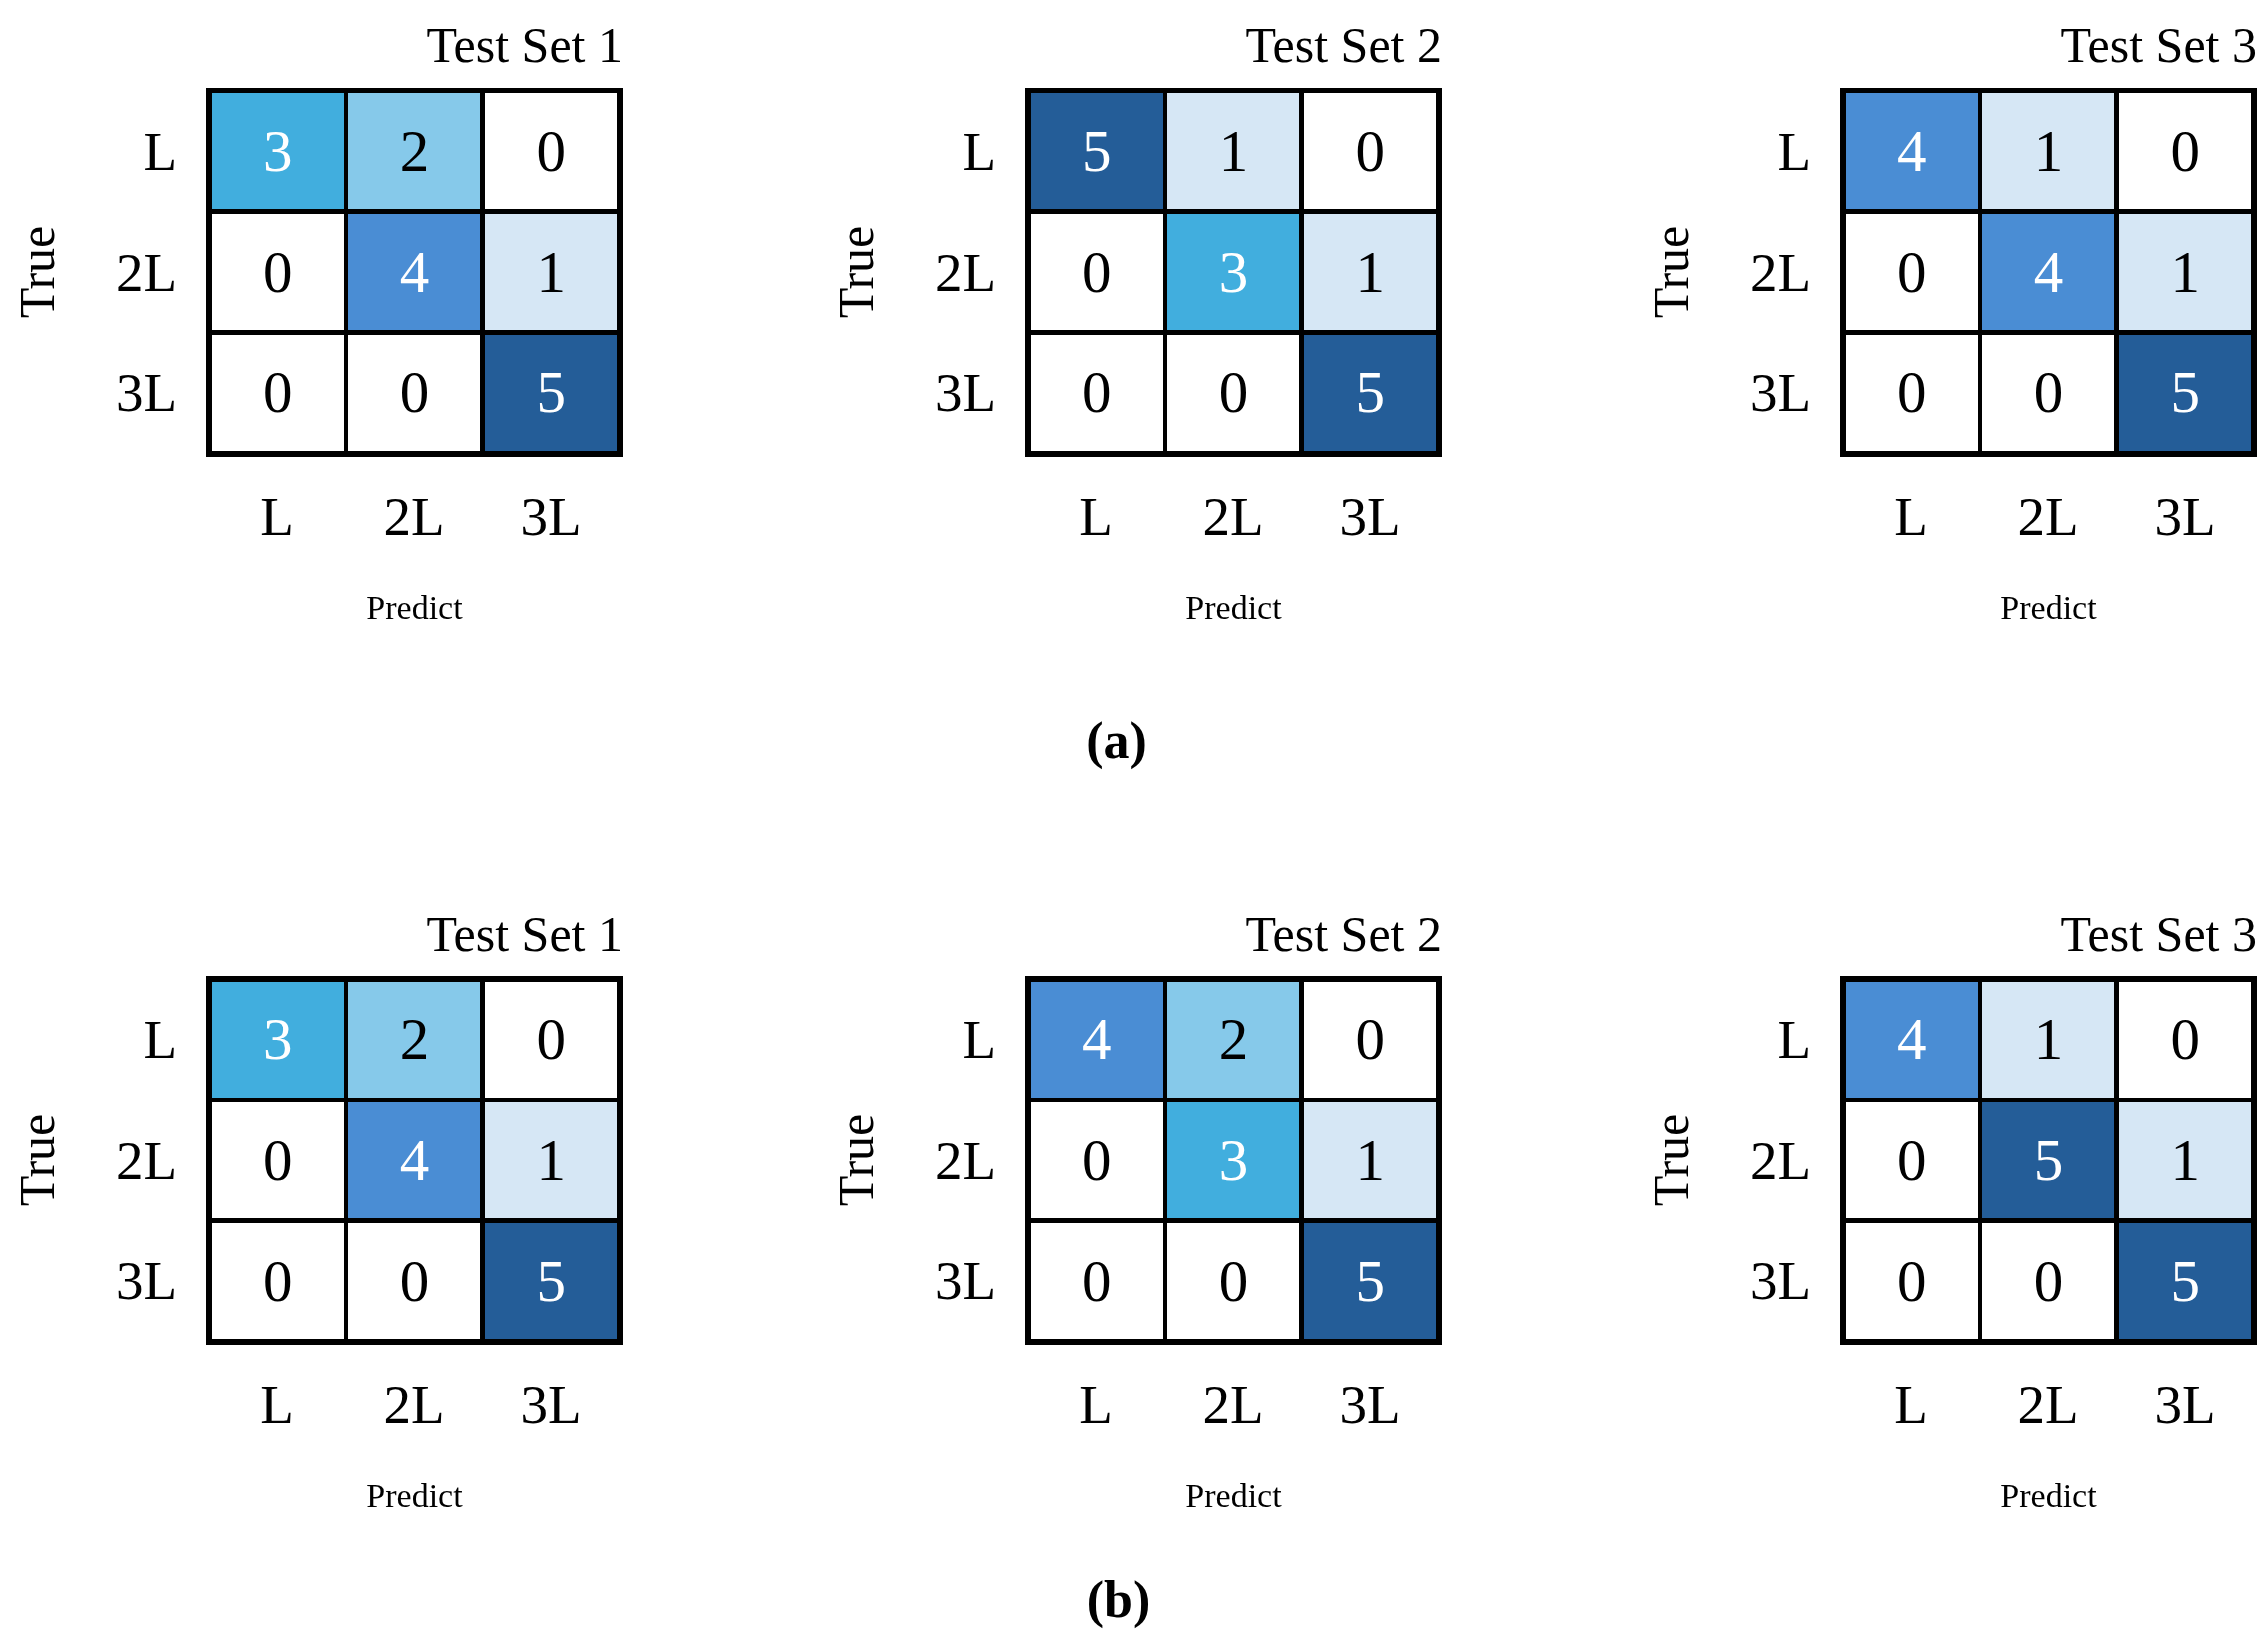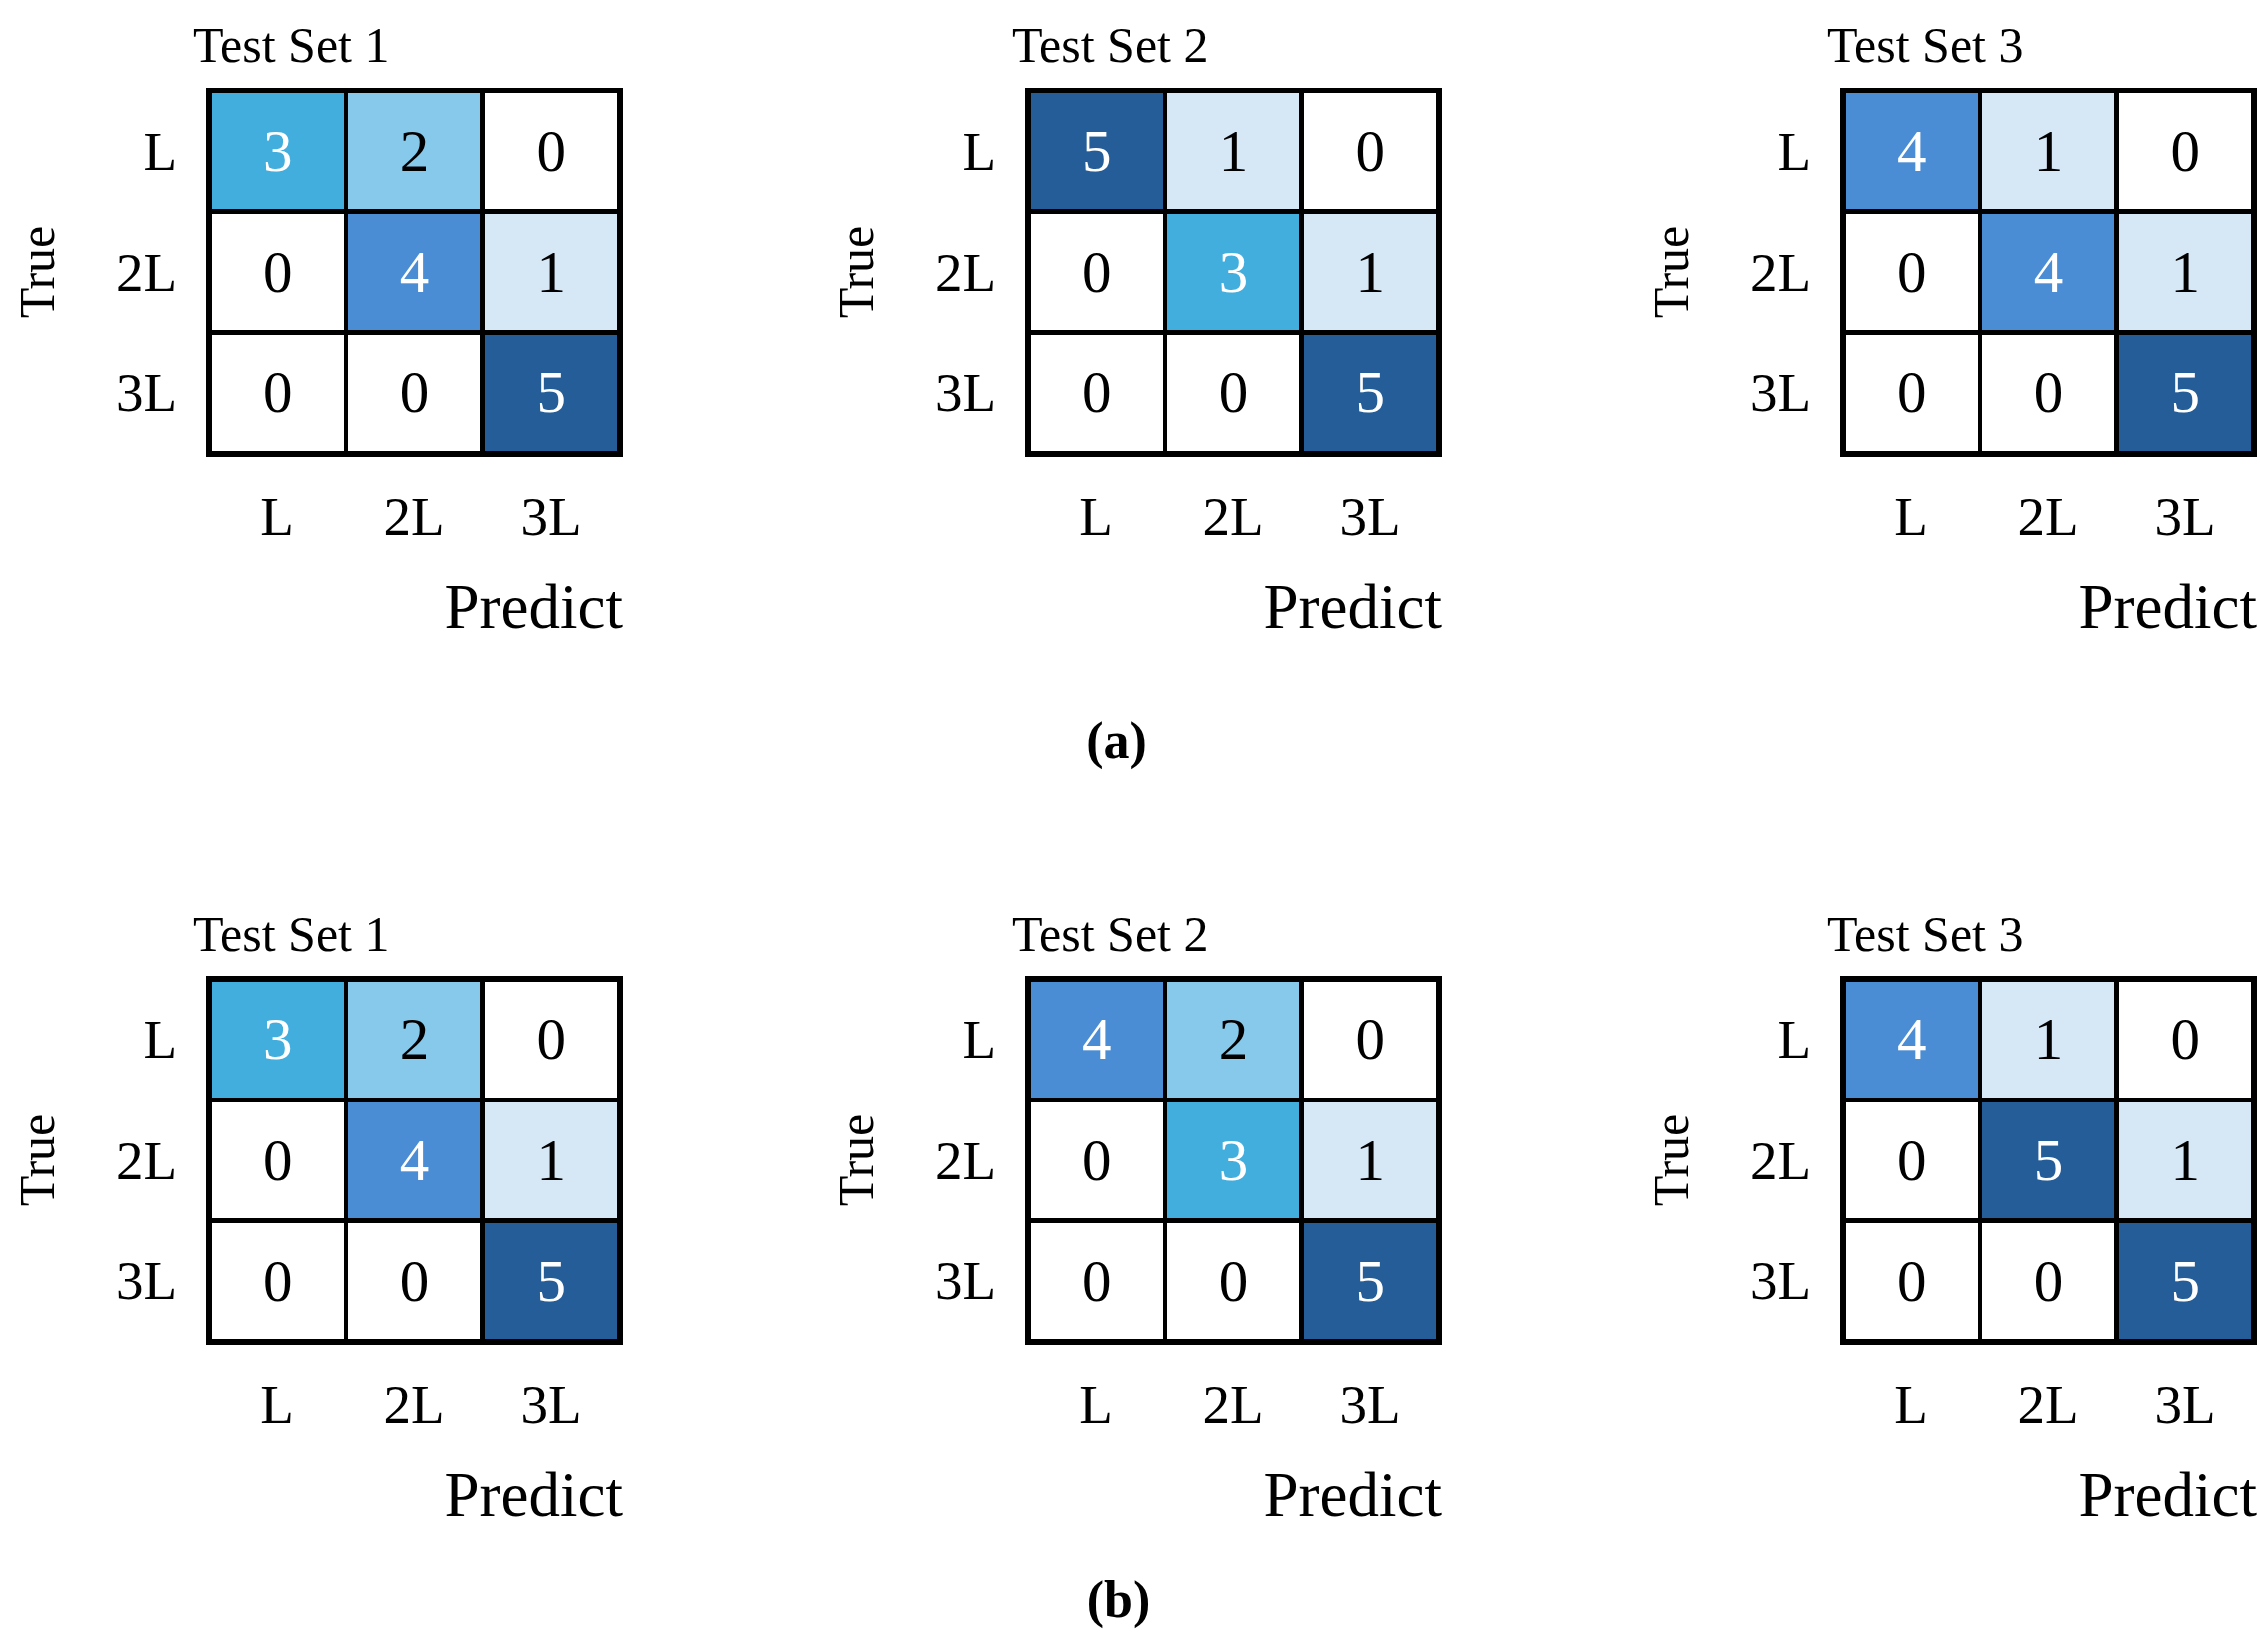--- a/index.html
+++ b/index.html
@@ -6,7 +6,7 @@
   body{width:2261px;height:1651px;position:relative;font-family:"Liberation Serif","DejaVu Serif",serif;color:#000;}
   #fig{position:absolute;left:0;top:0;width:2261px;height:1651px;}
   .panel{position:absolute;width:598px;height:631px;}
-  .panel-title{position:absolute;left:169px;top:7.6px;width:417px;height:57px;line-height:57px;text-align:left;font-size:50px;white-space:nowrap;}
+  .panel-title{position:absolute;left:182px;top:7.6px;width:417px;height:57px;line-height:57px;text-align:right;font-size:50px;white-space:nowrap;}
   .mgrid{position:absolute;left:182px;top:78px;background:#000;padding:5.7px;display:grid;grid-template-columns:repeat(3,132px);grid-template-rows:repeat(3,116px);gap:4.8px;}
   .cell{display:flex;align-items:center;justify-content:center;font-size:59px;}
   .rowlab{position:absolute;left:0;width:153px;height:116px;line-height:116px;text-align:right;font-size:55px;}

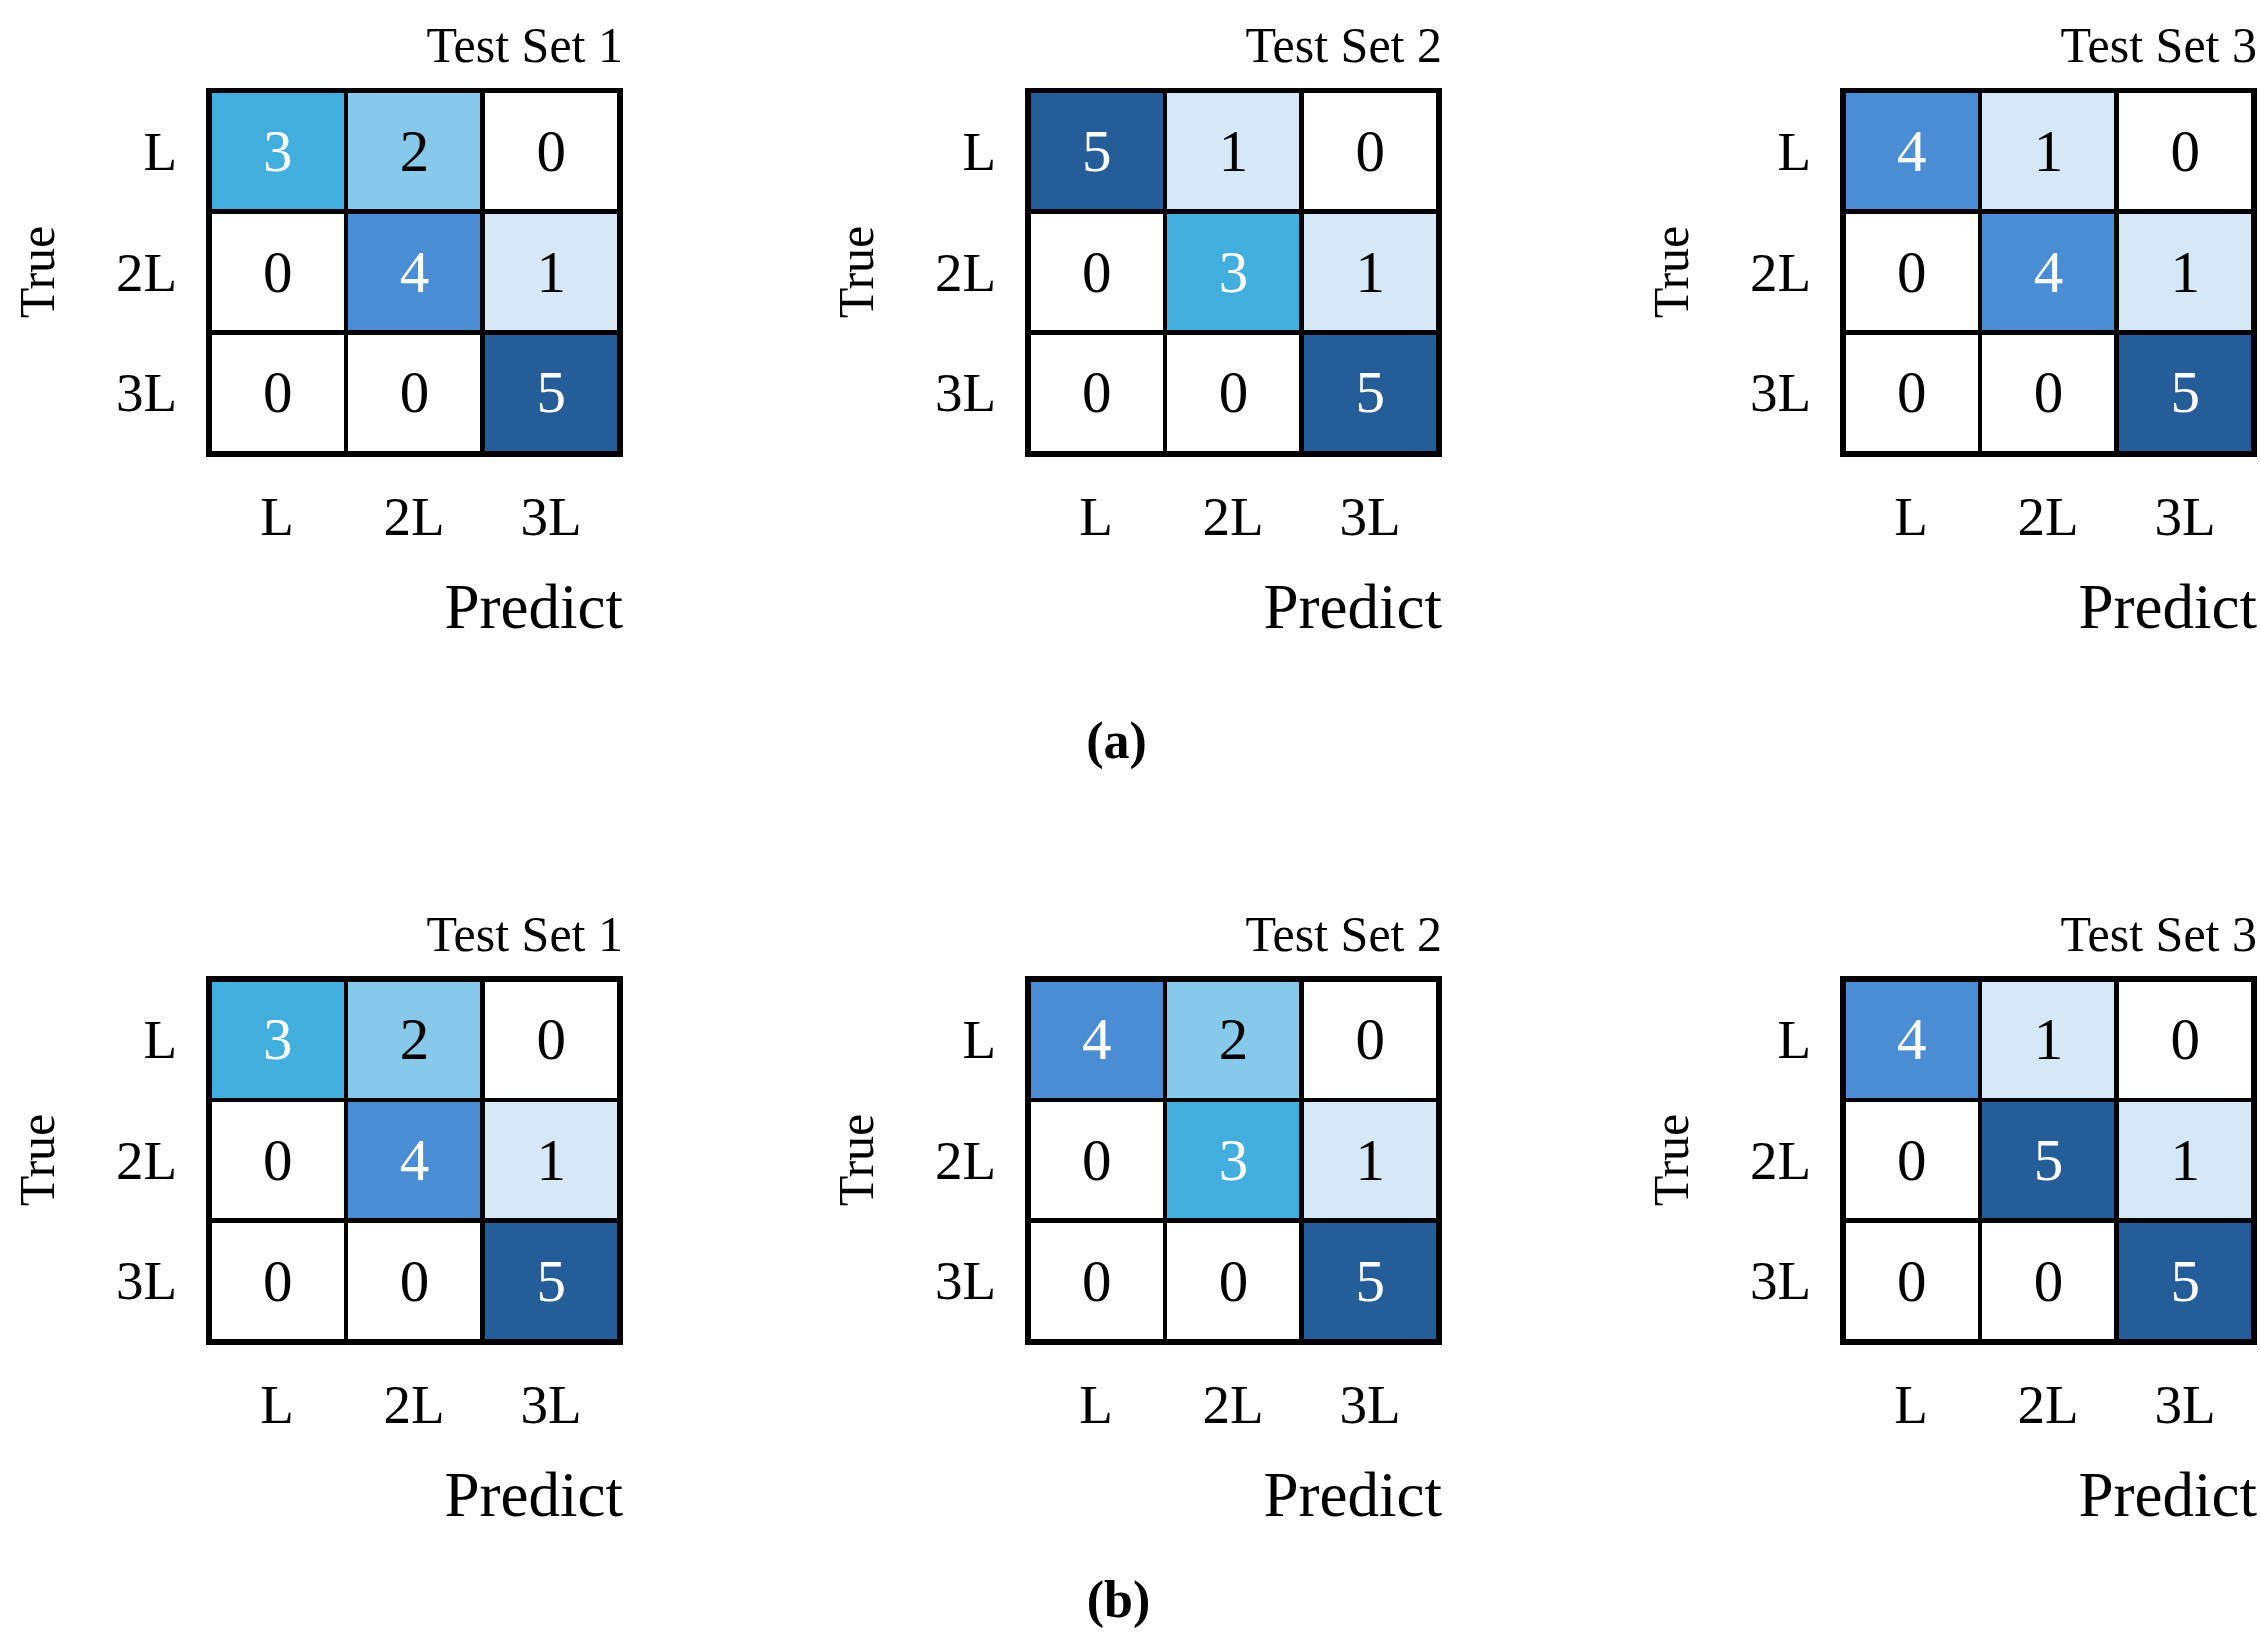--- a/index.html
+++ b/index.html
@@ -12,7 +12,7 @@
   .rowlab{position:absolute;left:0;width:153px;height:116px;line-height:116px;text-align:right;font-size:55px;}
   .collab{position:absolute;top:478px;width:134px;height:57px;line-height:57px;text-align:center;font-size:55px;}
   .truelab{position:absolute;left:-64px;top:237px;width:153px;height:50px;line-height:50px;text-align:center;font-size:50px;transform:rotate(-90deg);}
-  .predlab{position:absolute;left:182px;top:569px;width:417px;height:57px;line-height:57px;text-align:right;font-size:63px;}
+  .predlab{position:absolute;left:182px;top:569px;width:417px;height:57px;line-height:57px;text-align:center;font-size:34px;}
   .caption{position:absolute;width:191px;height:65px;line-height:65px;text-align:center;font-size:52px;font-weight:bold;}
   #cap-a{left:1021px;top:708px;}
   #cap-b{left:1023px;top:1567px;}

